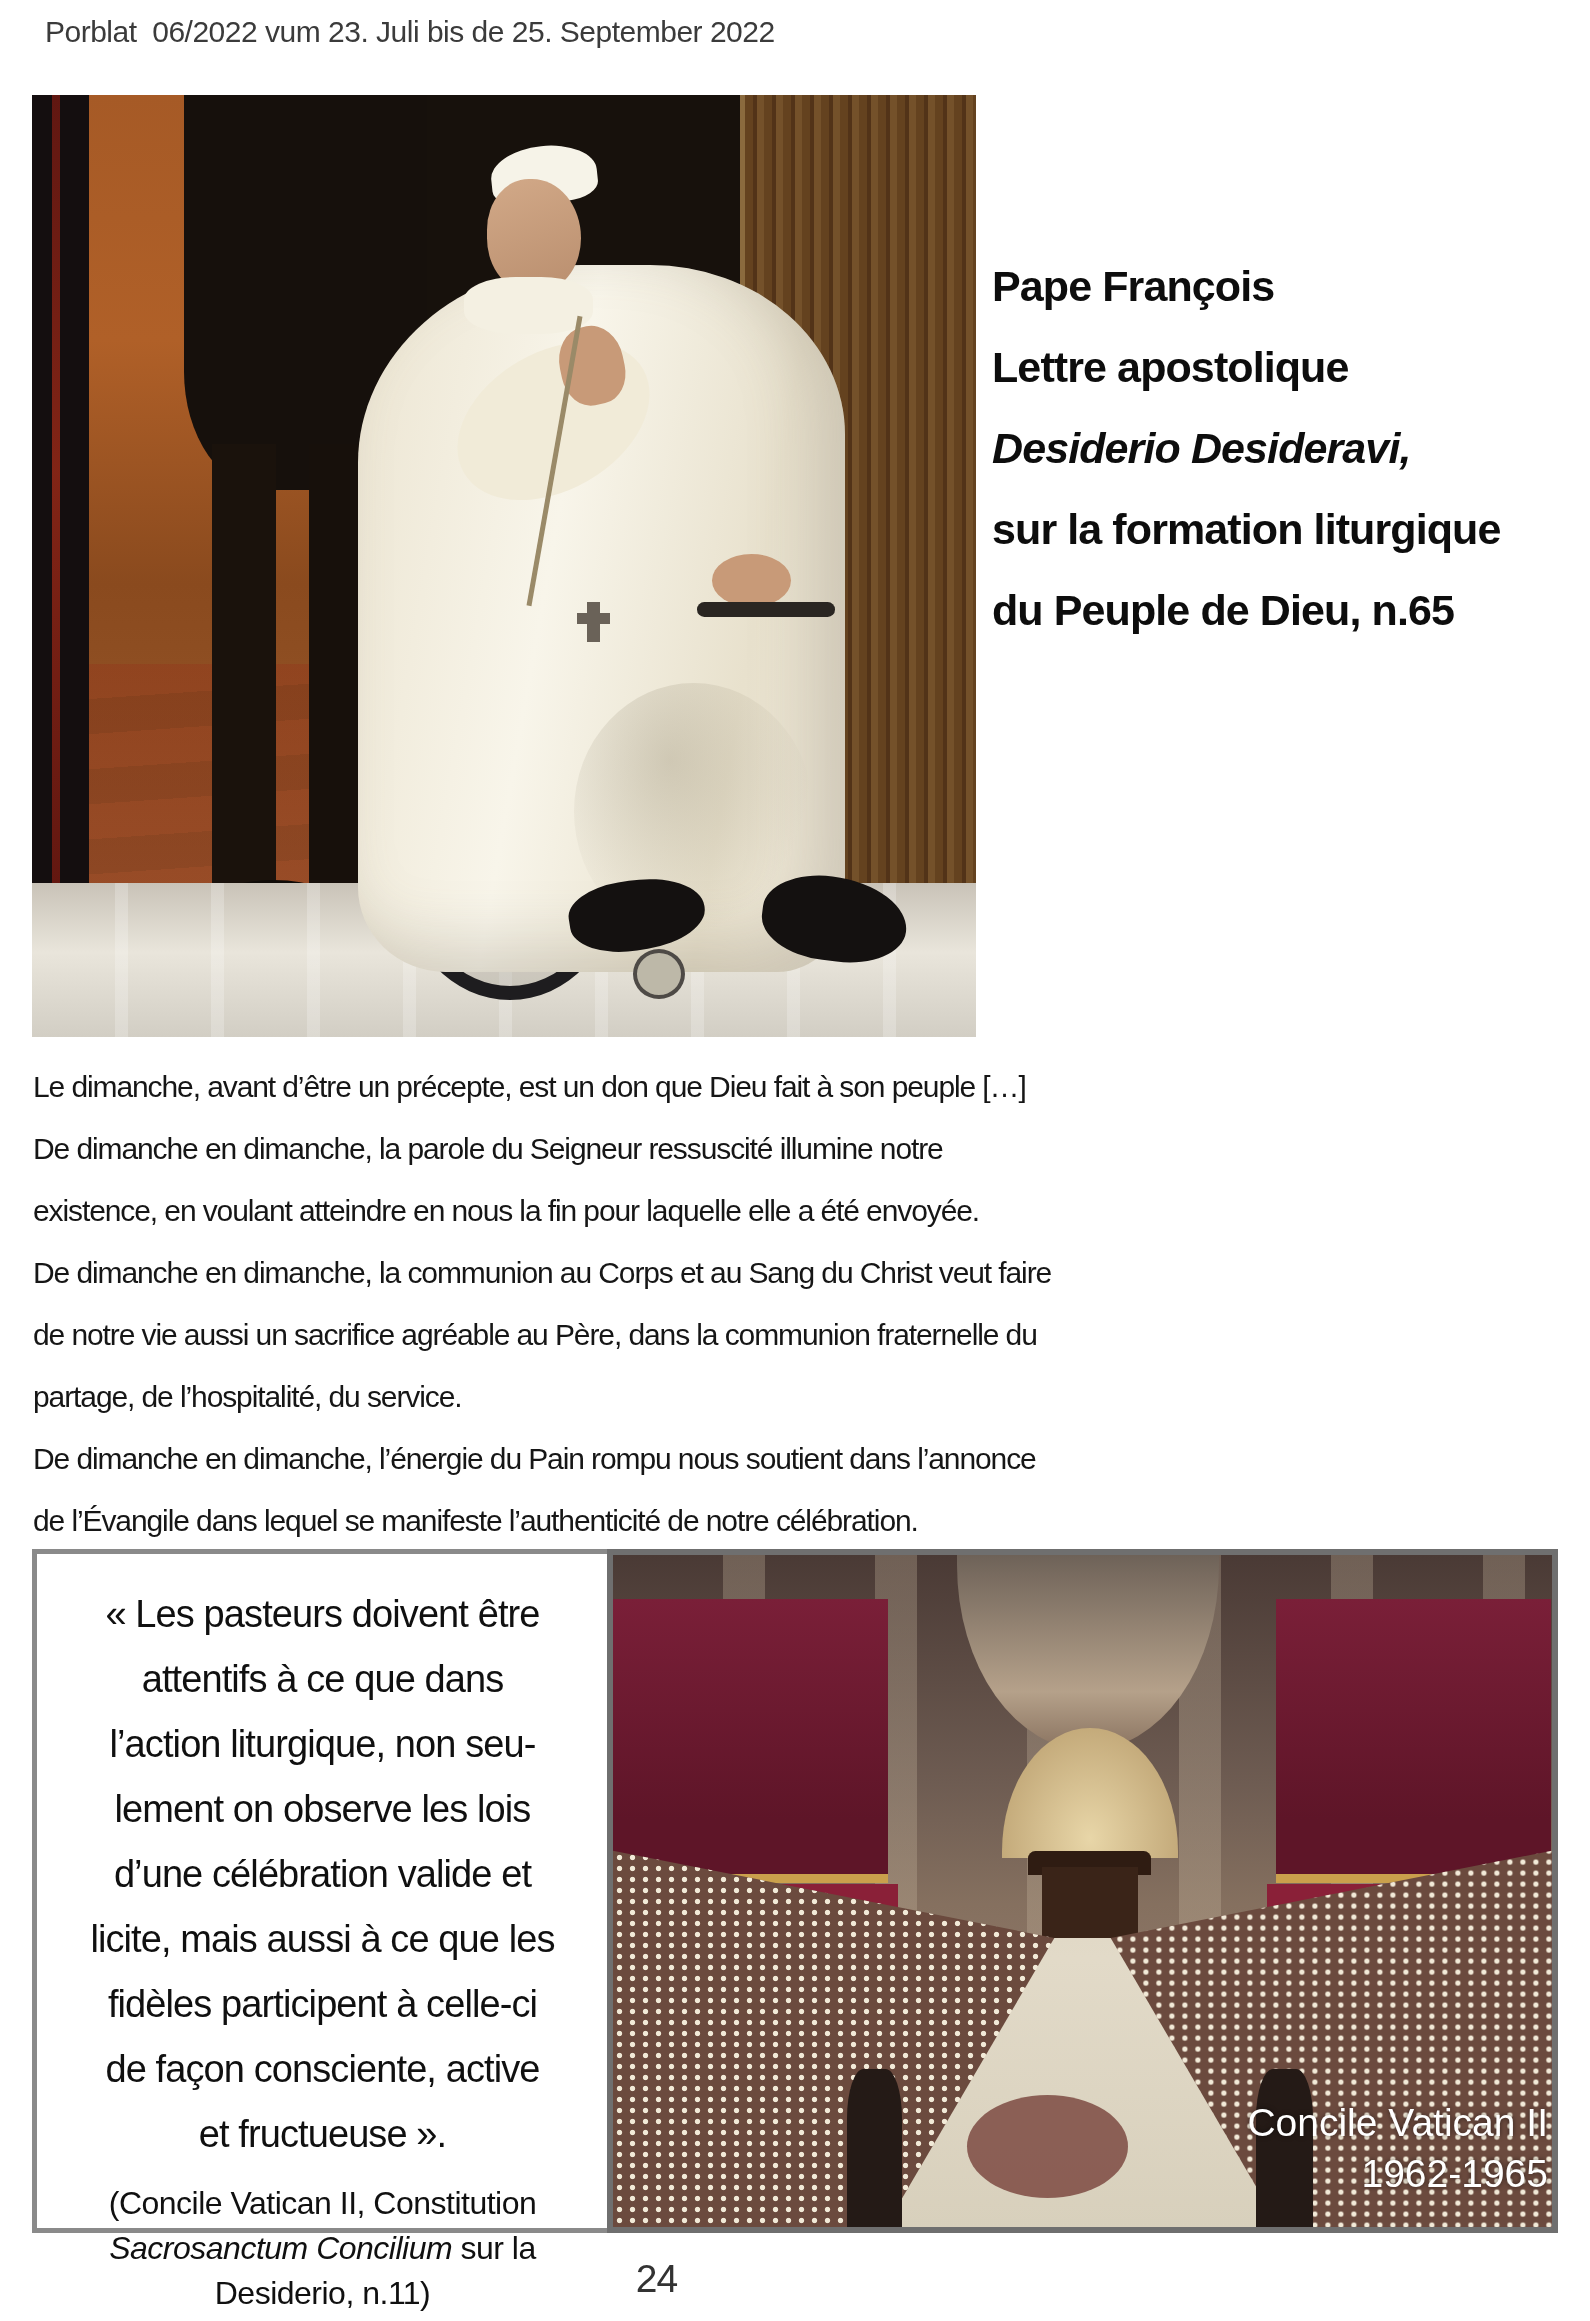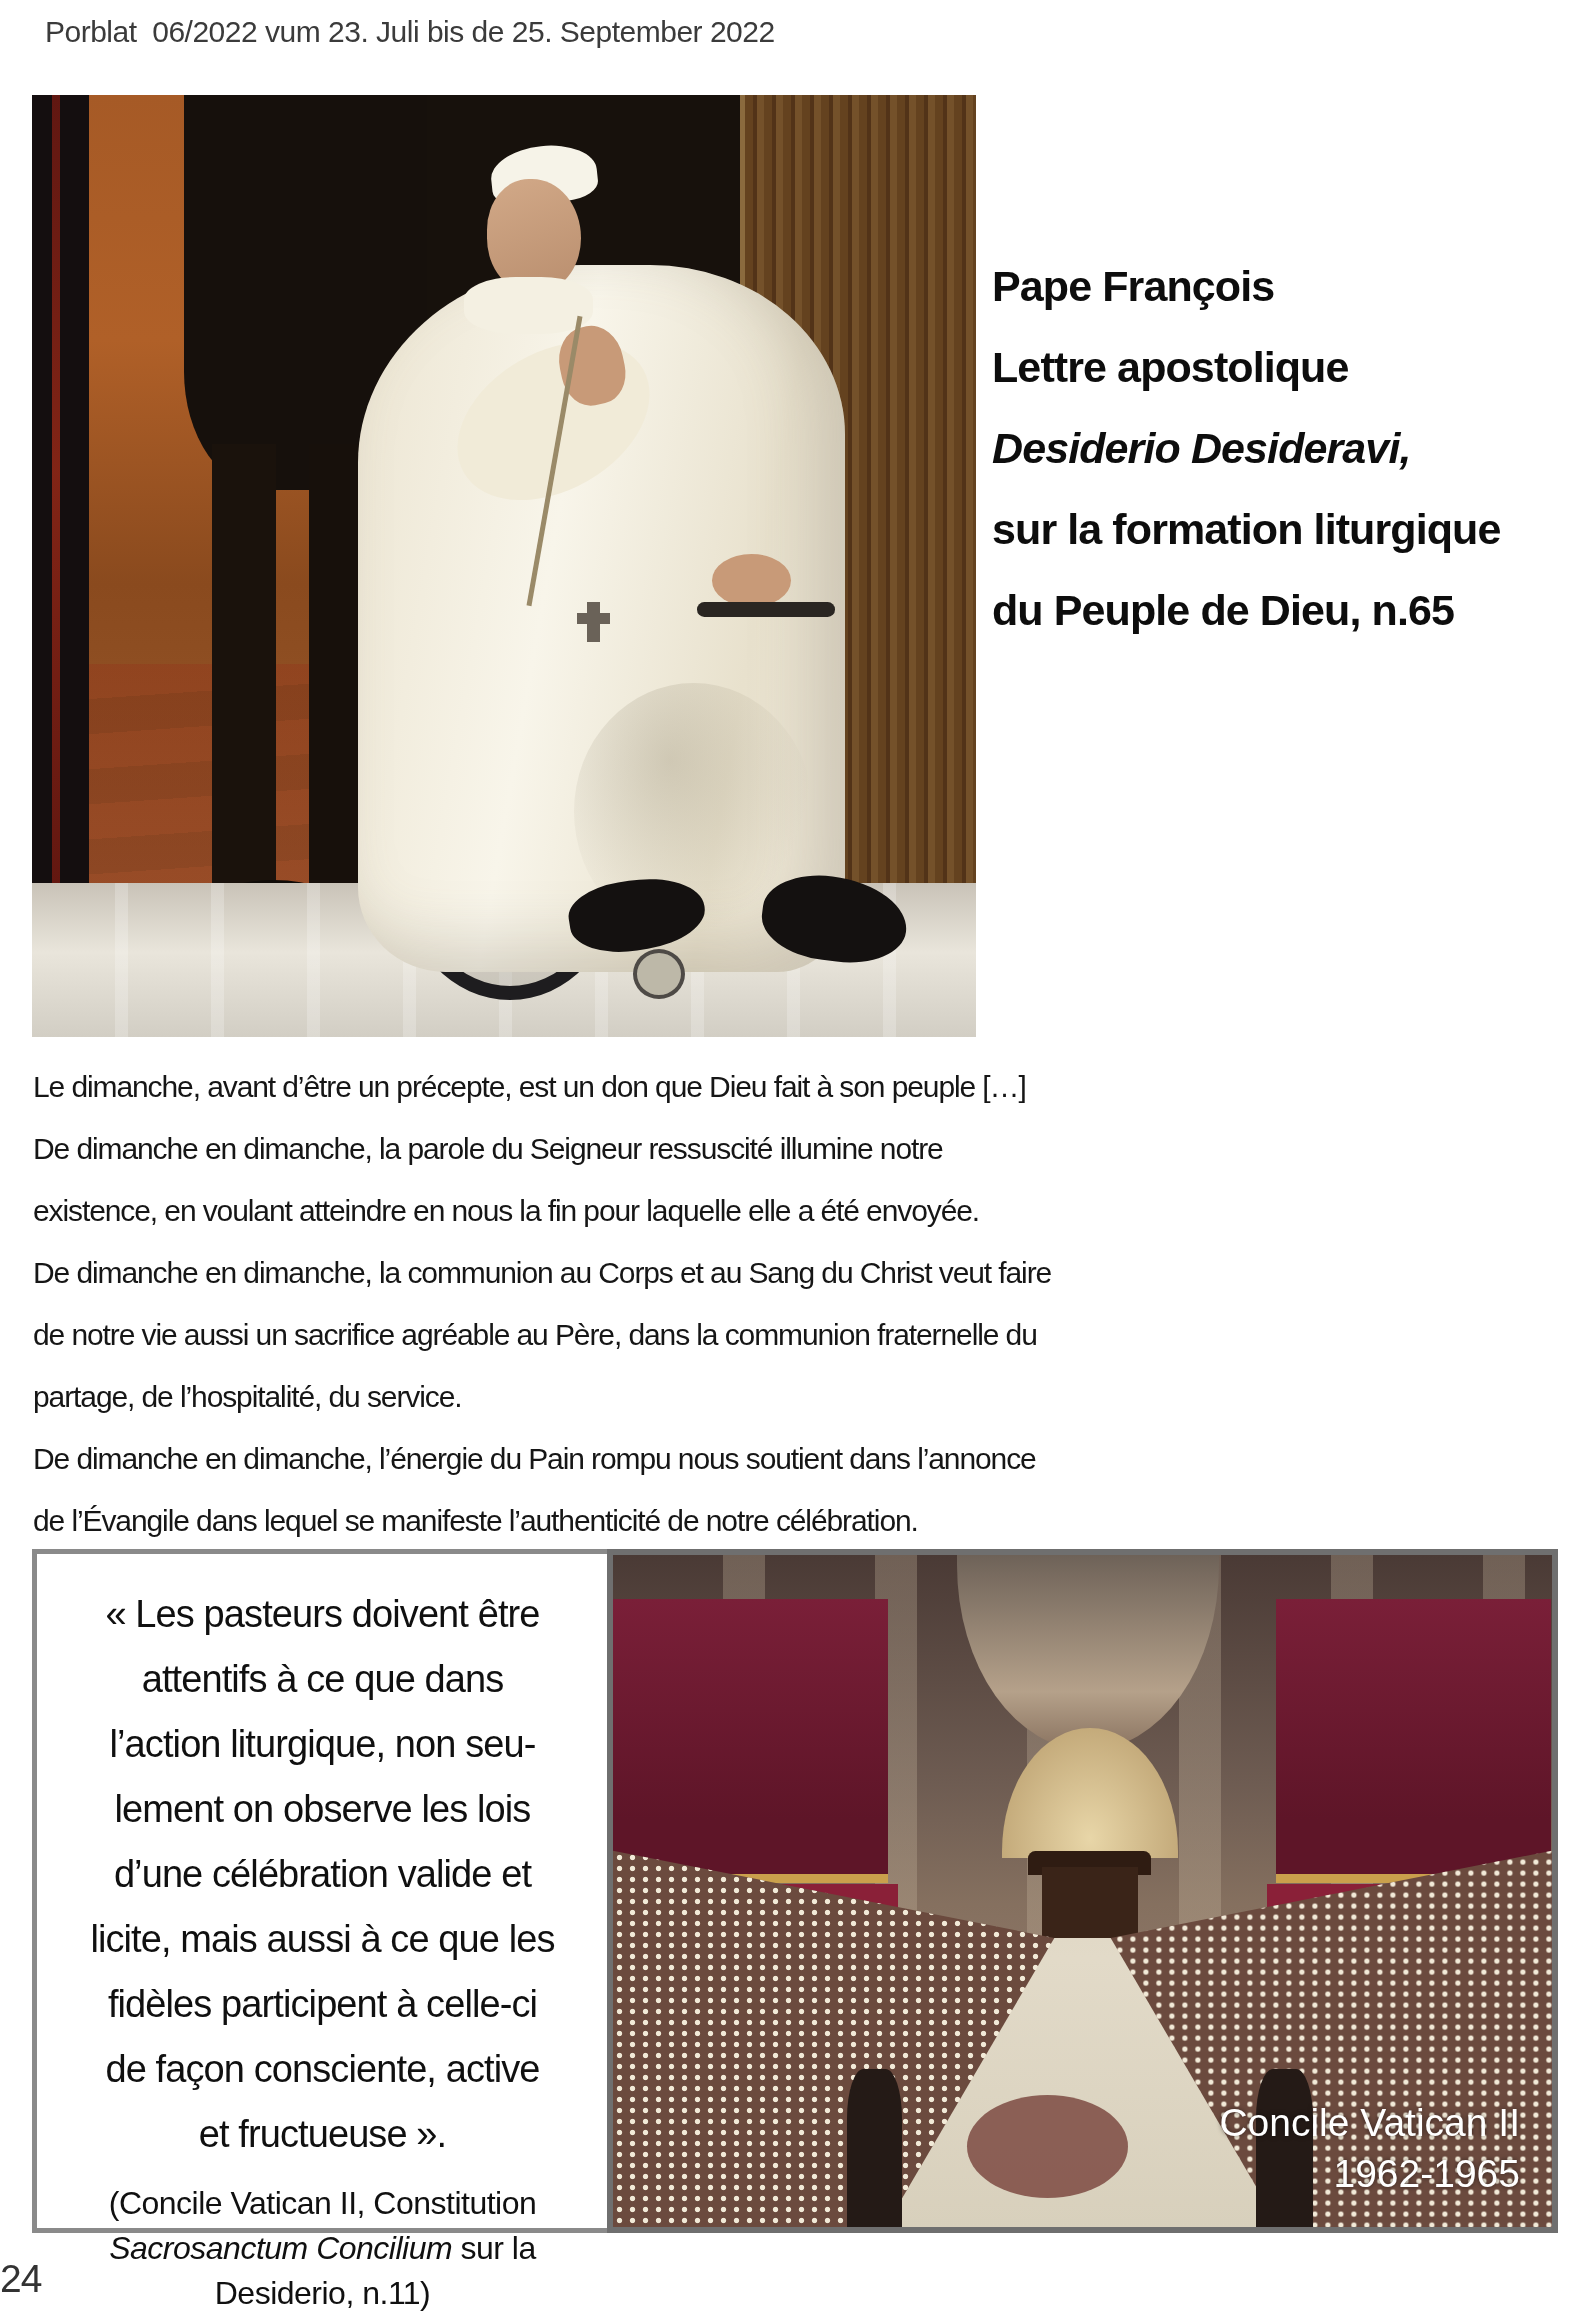--- a/index.html
+++ b/index.html
@@ -95,7 +95,7 @@
   .v-circle{left:354px;top:540px;width:161px;height:103px;border-radius:50%;background:#7c4a42;opacity:.85;}
   .v-figL{left:234px;top:514px;width:55px;height:165px;background:#241a16;border-radius:30% 30% 0 0;}
   .v-figR{left:643px;top:514px;width:57px;height:165px;background:#241a16;border-radius:30% 30% 0 0;}
-  .v-caption{right:32px;top:542px;text-align:right;color:#ffffff;font-size:39px;line-height:51px;
+  .v-caption{right:4px;top:542px;text-align:right;color:#ffffff;font-size:39px;line-height:51px;
              text-shadow:0 0 5.5px rgba(0,0,0,.55);}
 
   .pagenum{left:0;top:2257px;width:1313px;font-size:39px;letter-spacing:-0.9px;color:#333333;}

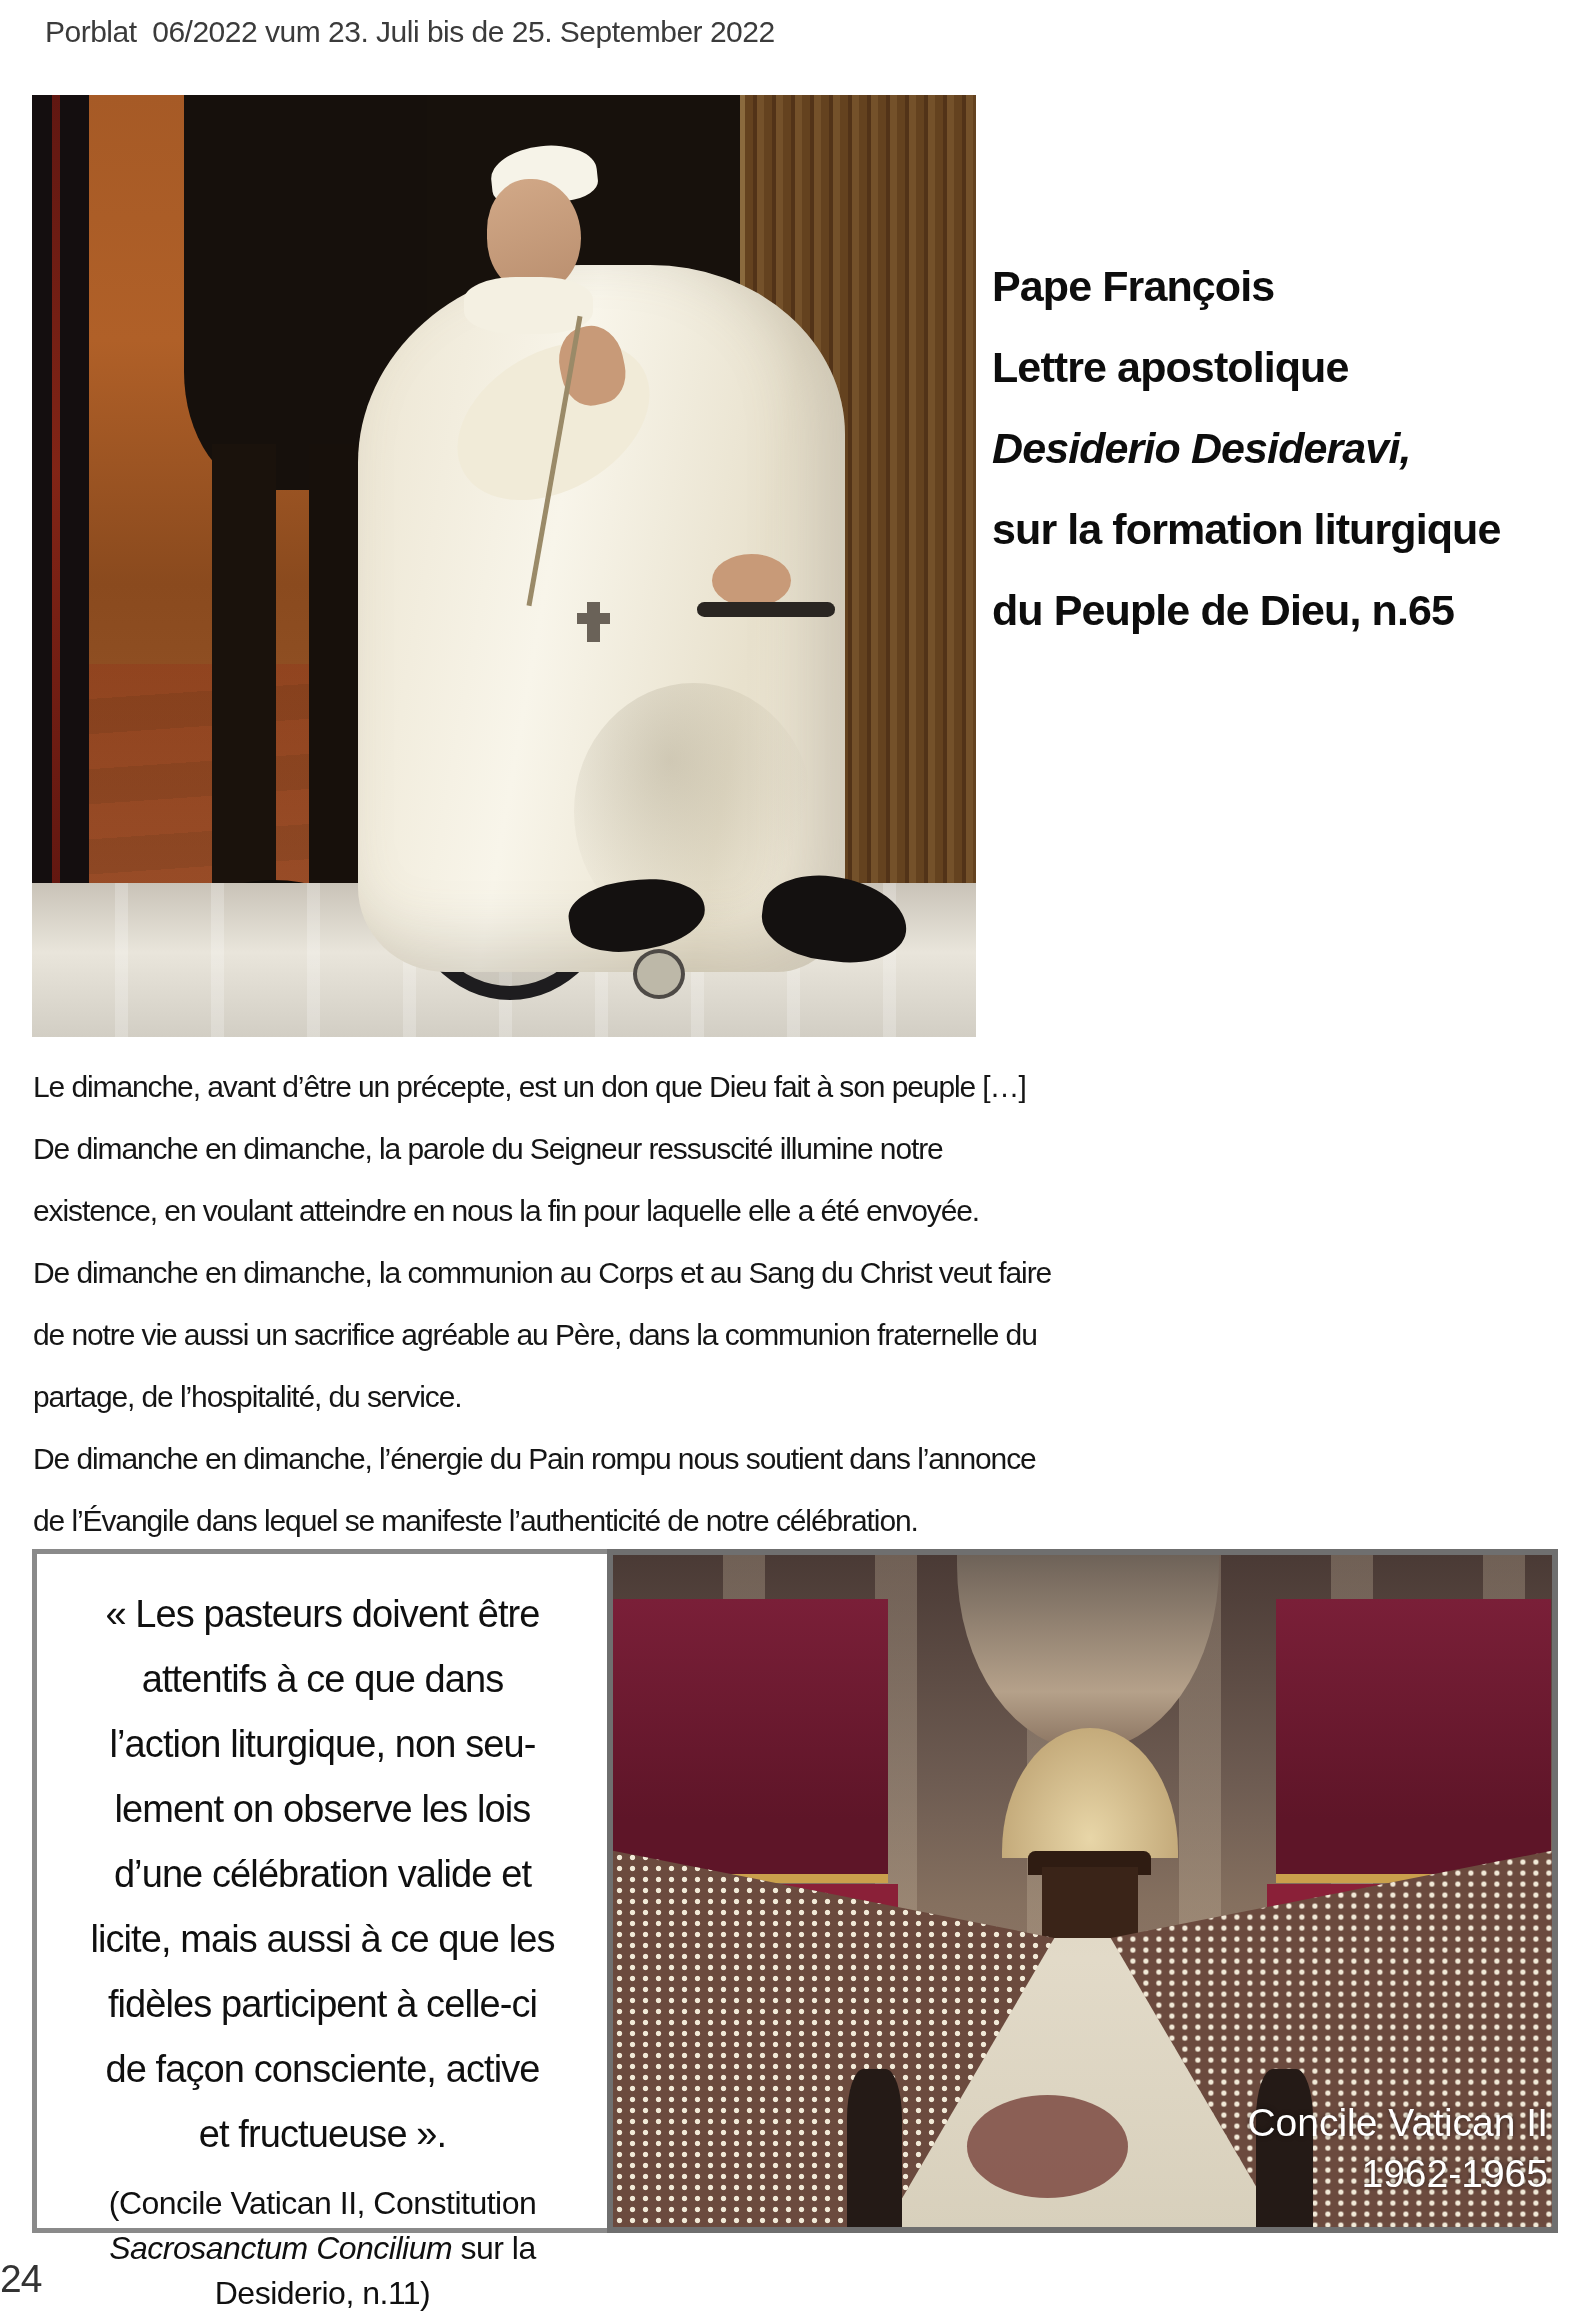--- a/index.html
+++ b/index.html
@@ -98,7 +98,7 @@
   .v-caption{right:4px;top:542px;text-align:right;color:#ffffff;font-size:39px;line-height:51px;
              text-shadow:0 0 5.5px rgba(0,0,0,.55);}
 
-  .pagenum{left:0;top:2257px;width:1313px;font-size:39px;letter-spacing:-0.9px;color:#333333;}
+  .pagenum{left:0;top:2257px;width:1313px;text-align:center;font-size:39px;letter-spacing:-0.9px;color:#333333;}
 </style>
 </head>
 <body>

